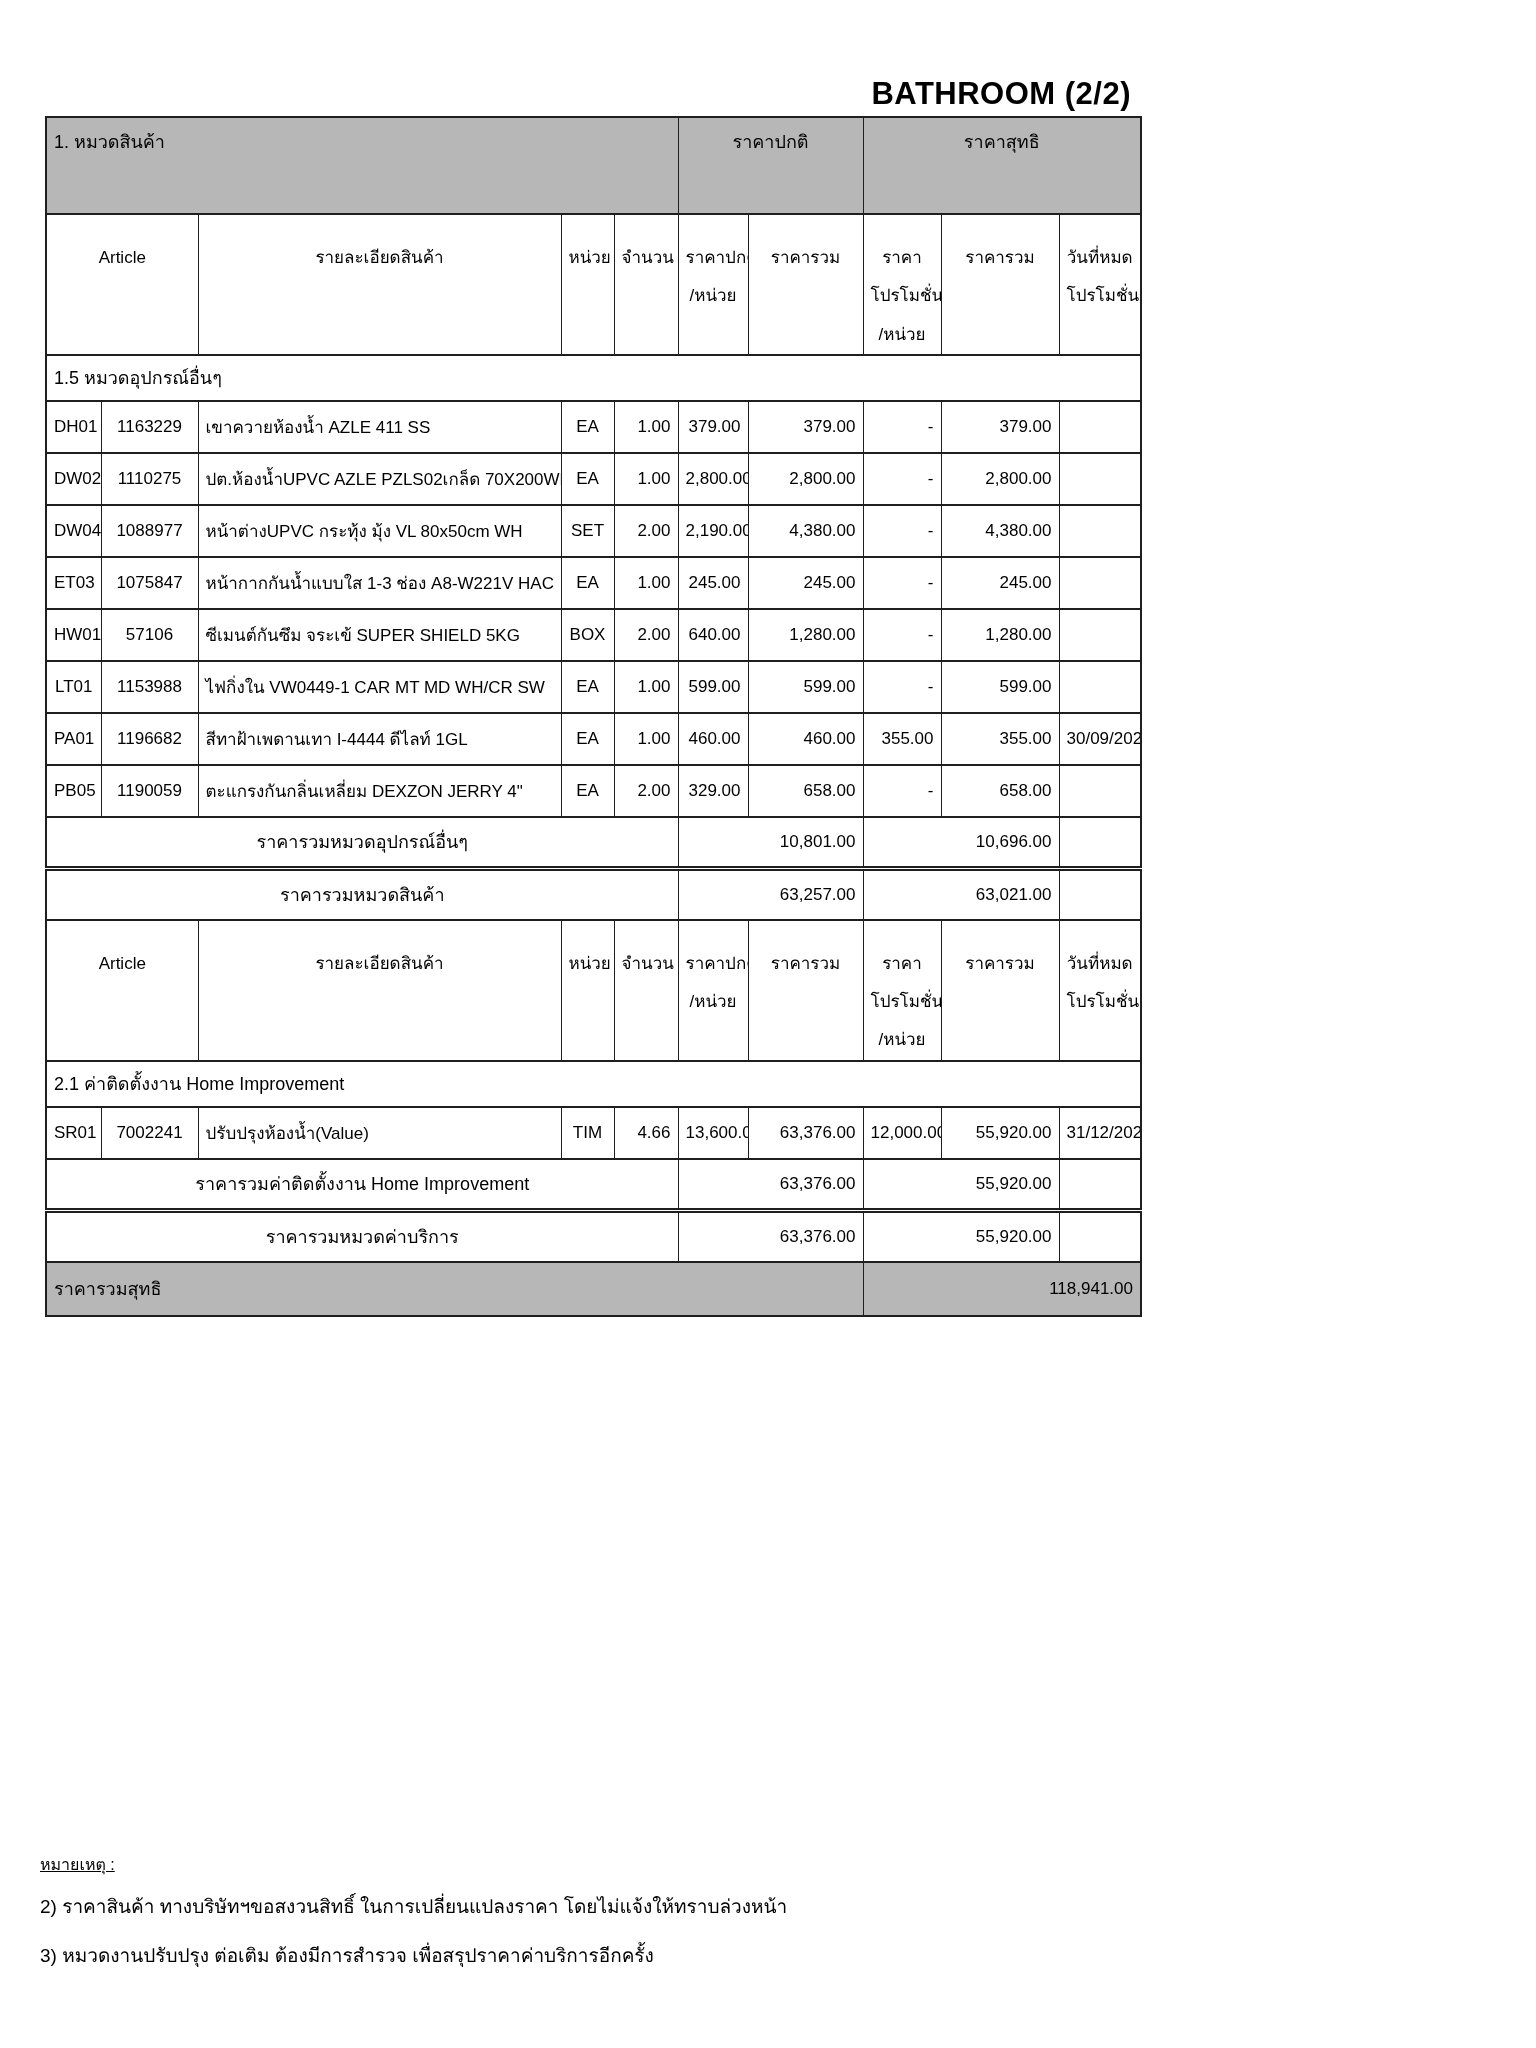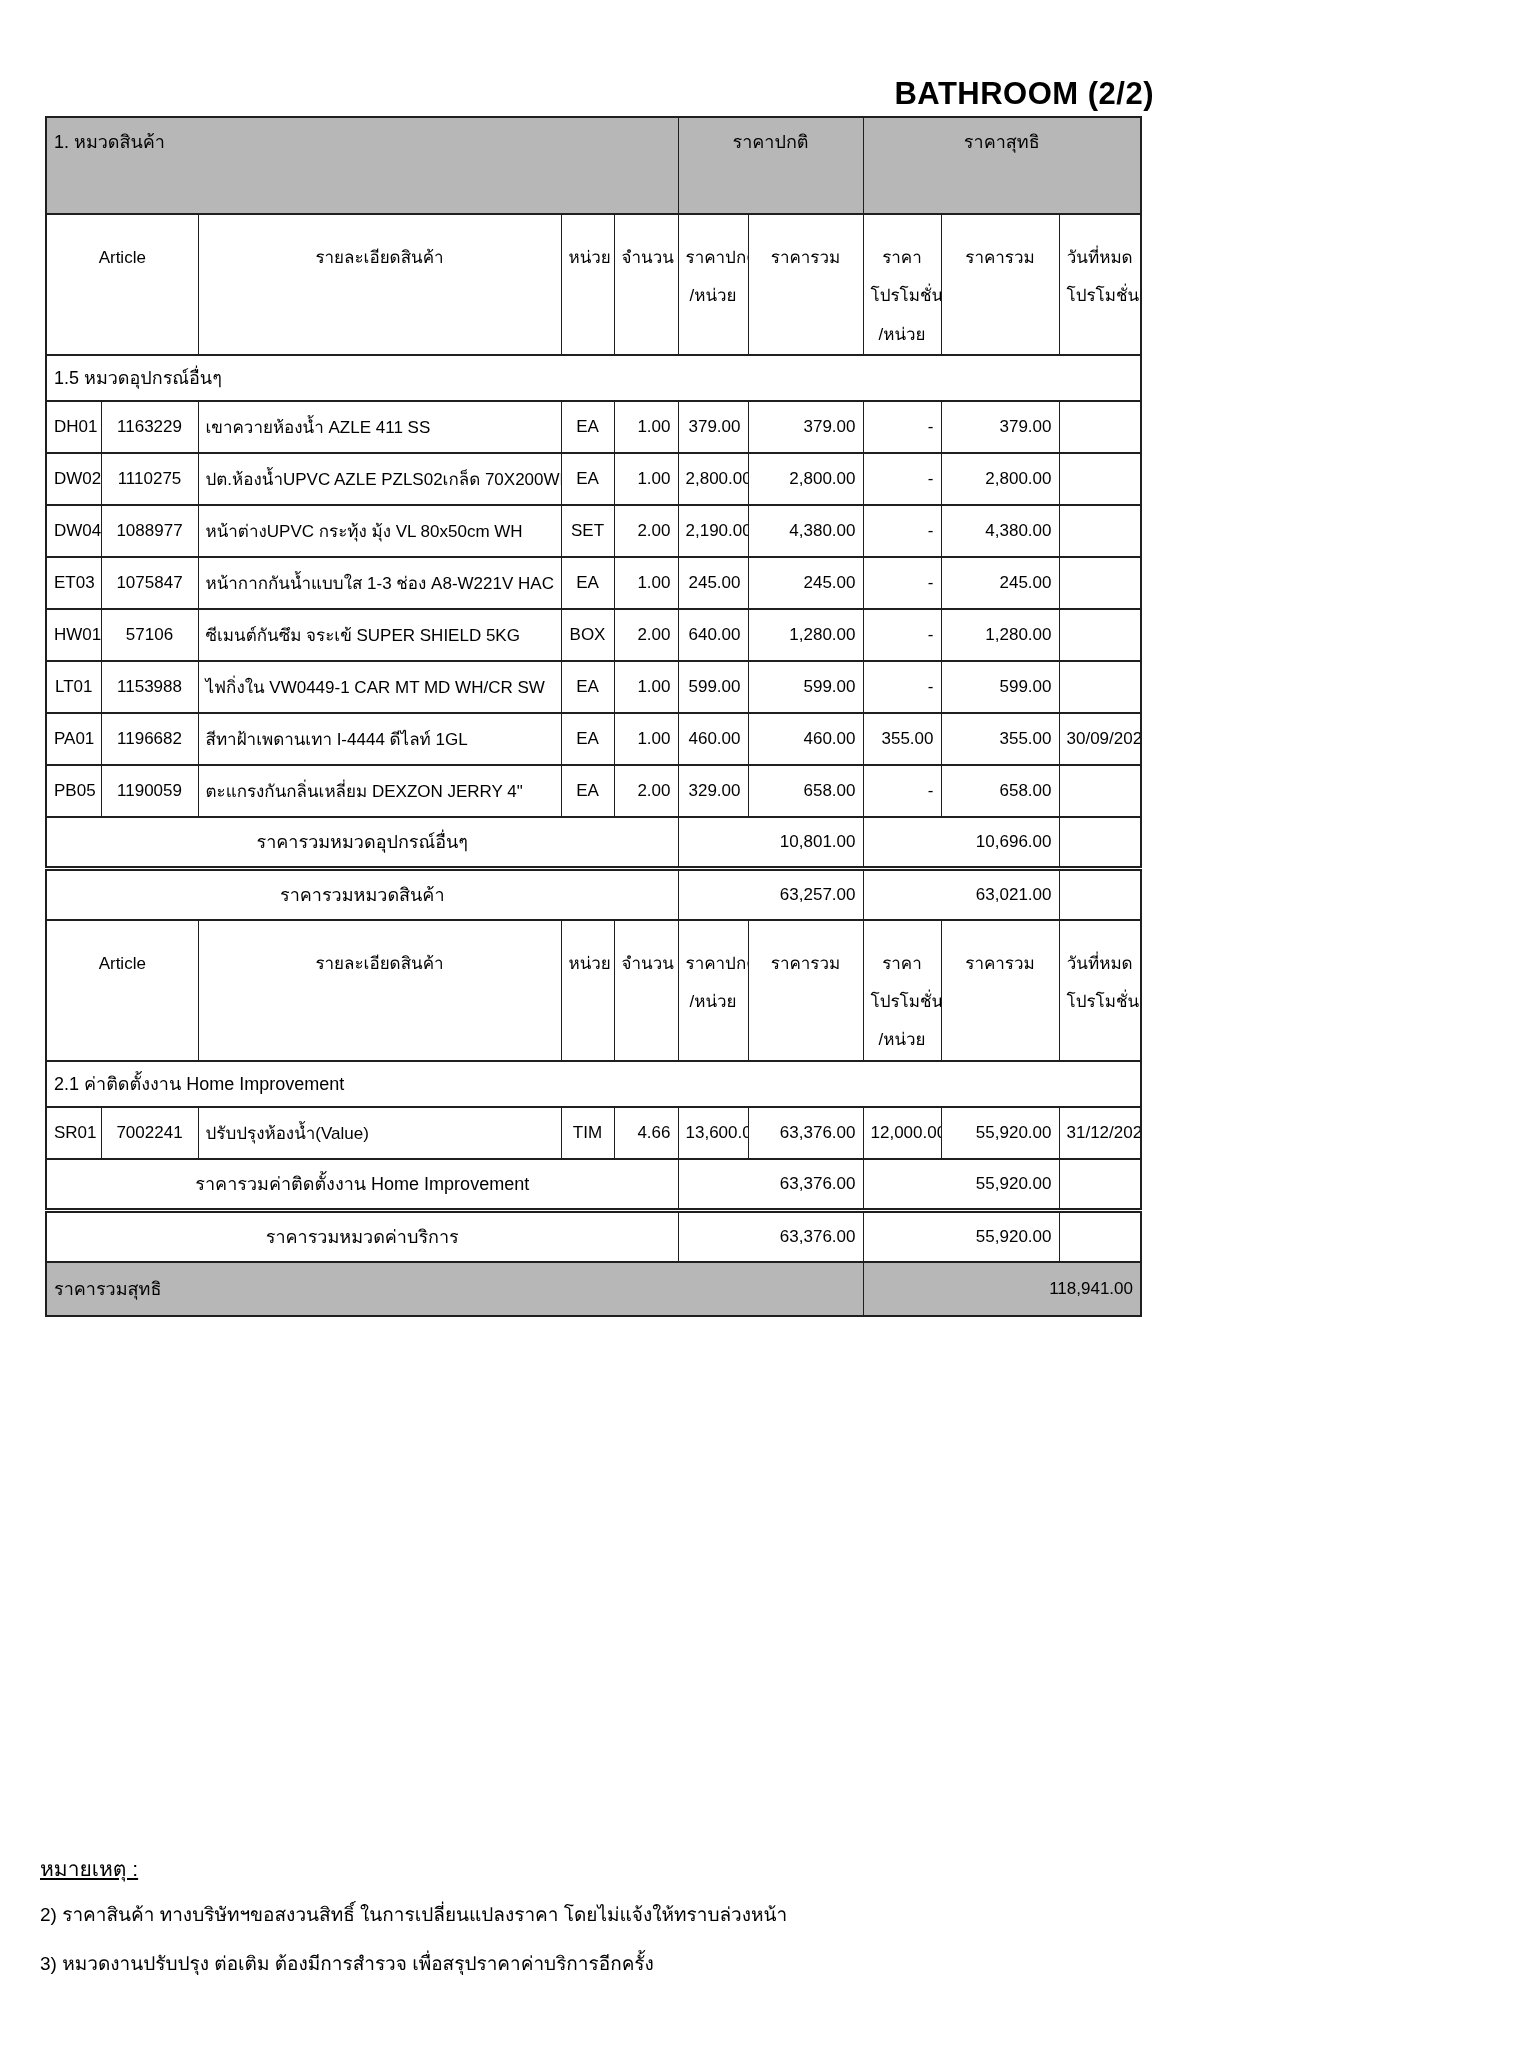--- a/index.html
+++ b/index.html
@@ -5,7 +5,7 @@
   html,body{margin:0;padding:0;background:#ffffff;}
   body{width:1536px;height:2048px;position:relative;font-family:"Liberation Sans","DejaVu Sans",sans-serif;color:#000;}
   .page{position:absolute;inset:0;background:#fff;}
-  .doc-title{position:absolute;top:76px;left:59px;width:1095px;text-align:right;font-size:31px;font-weight:bold;letter-spacing:0.5px;}
+  .doc-title{position:absolute;top:76px;left:36px;width:1095px;text-align:right;font-size:31px;font-weight:bold;letter-spacing:0.5px;}
   table.quote{position:absolute;left:45px;top:116px;width:1095px;border-collapse:collapse;table-layout:fixed;}
   table.quote{border:2px solid #1f1f1f;}
   td{border-left:1px solid #1f1f1f;border-right:1px solid #1f1f1f;border-top:2px solid #1f1f1f;border-bottom:2px solid #1f1f1f;padding:0 7px;font-size:17px;vertical-align:middle;overflow:hidden;white-space:nowrap;}

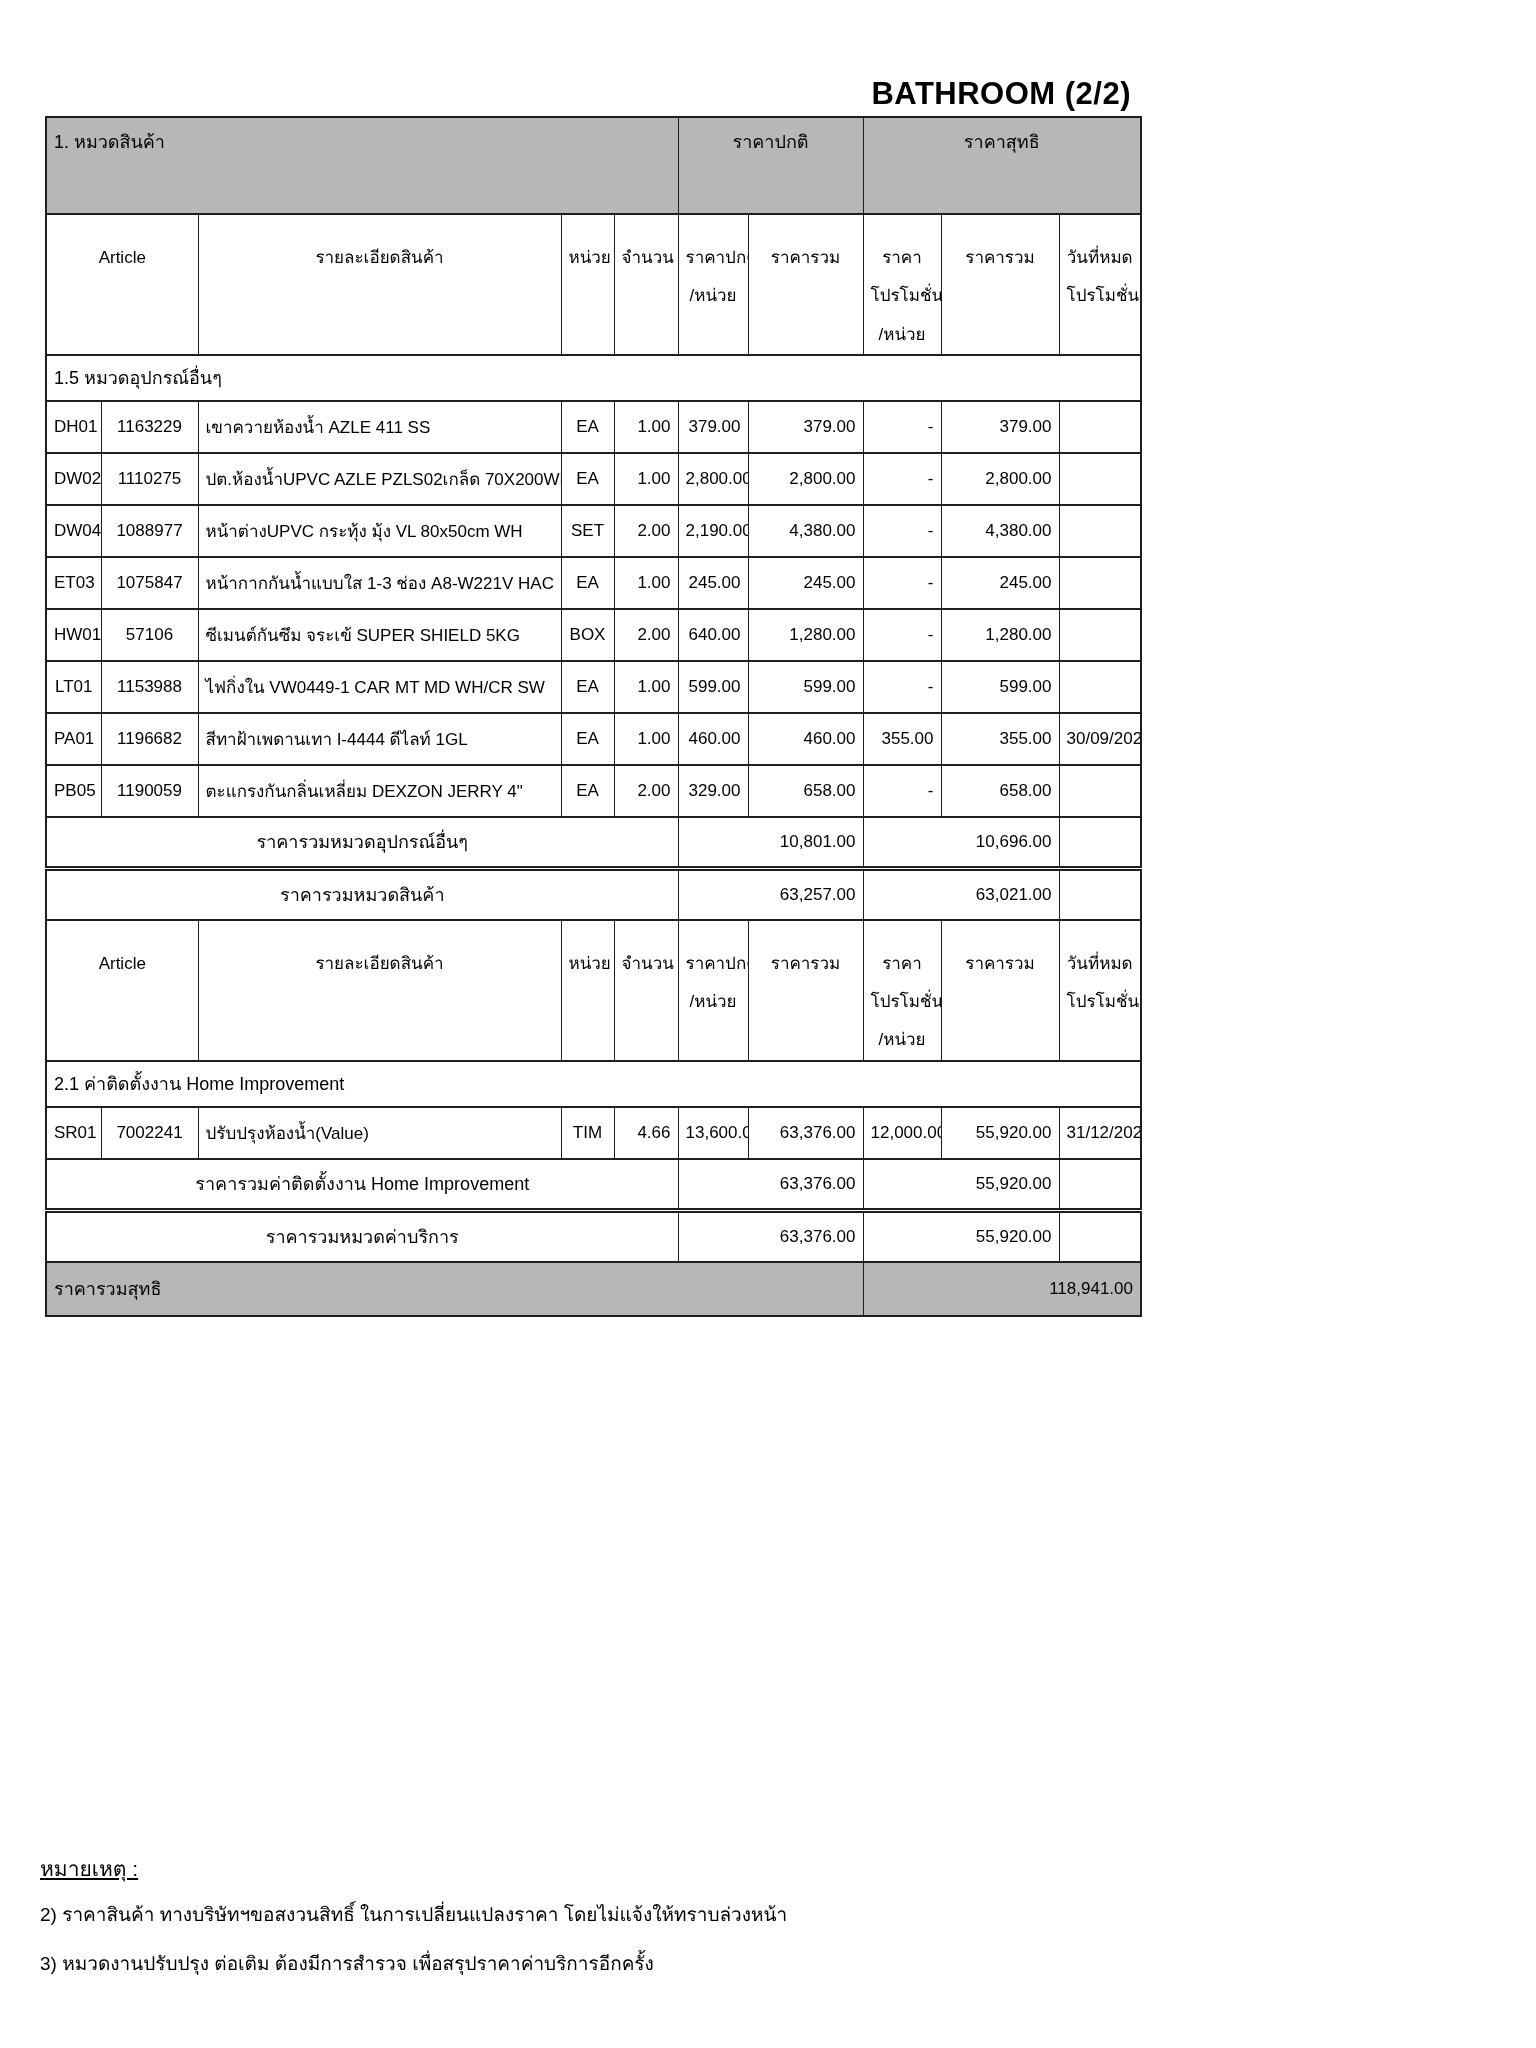--- a/index.html
+++ b/index.html
@@ -25,7 +25,7 @@
   .c-right{text-align:right;}
   .hline{display:block;}
   .notes{position:absolute;left:40px;top:1852px;width:1460px;font-size:19px;}
-  .notes-heading{text-decoration:underline;margin:0 0 14px 0;font-size:21px;}
+  .notes-heading{text-decoration:underline;margin:0 0 14px 0;font-size:16px;}
   .note-item{margin:0 0 19px 0;}
 </style>
 </head>

